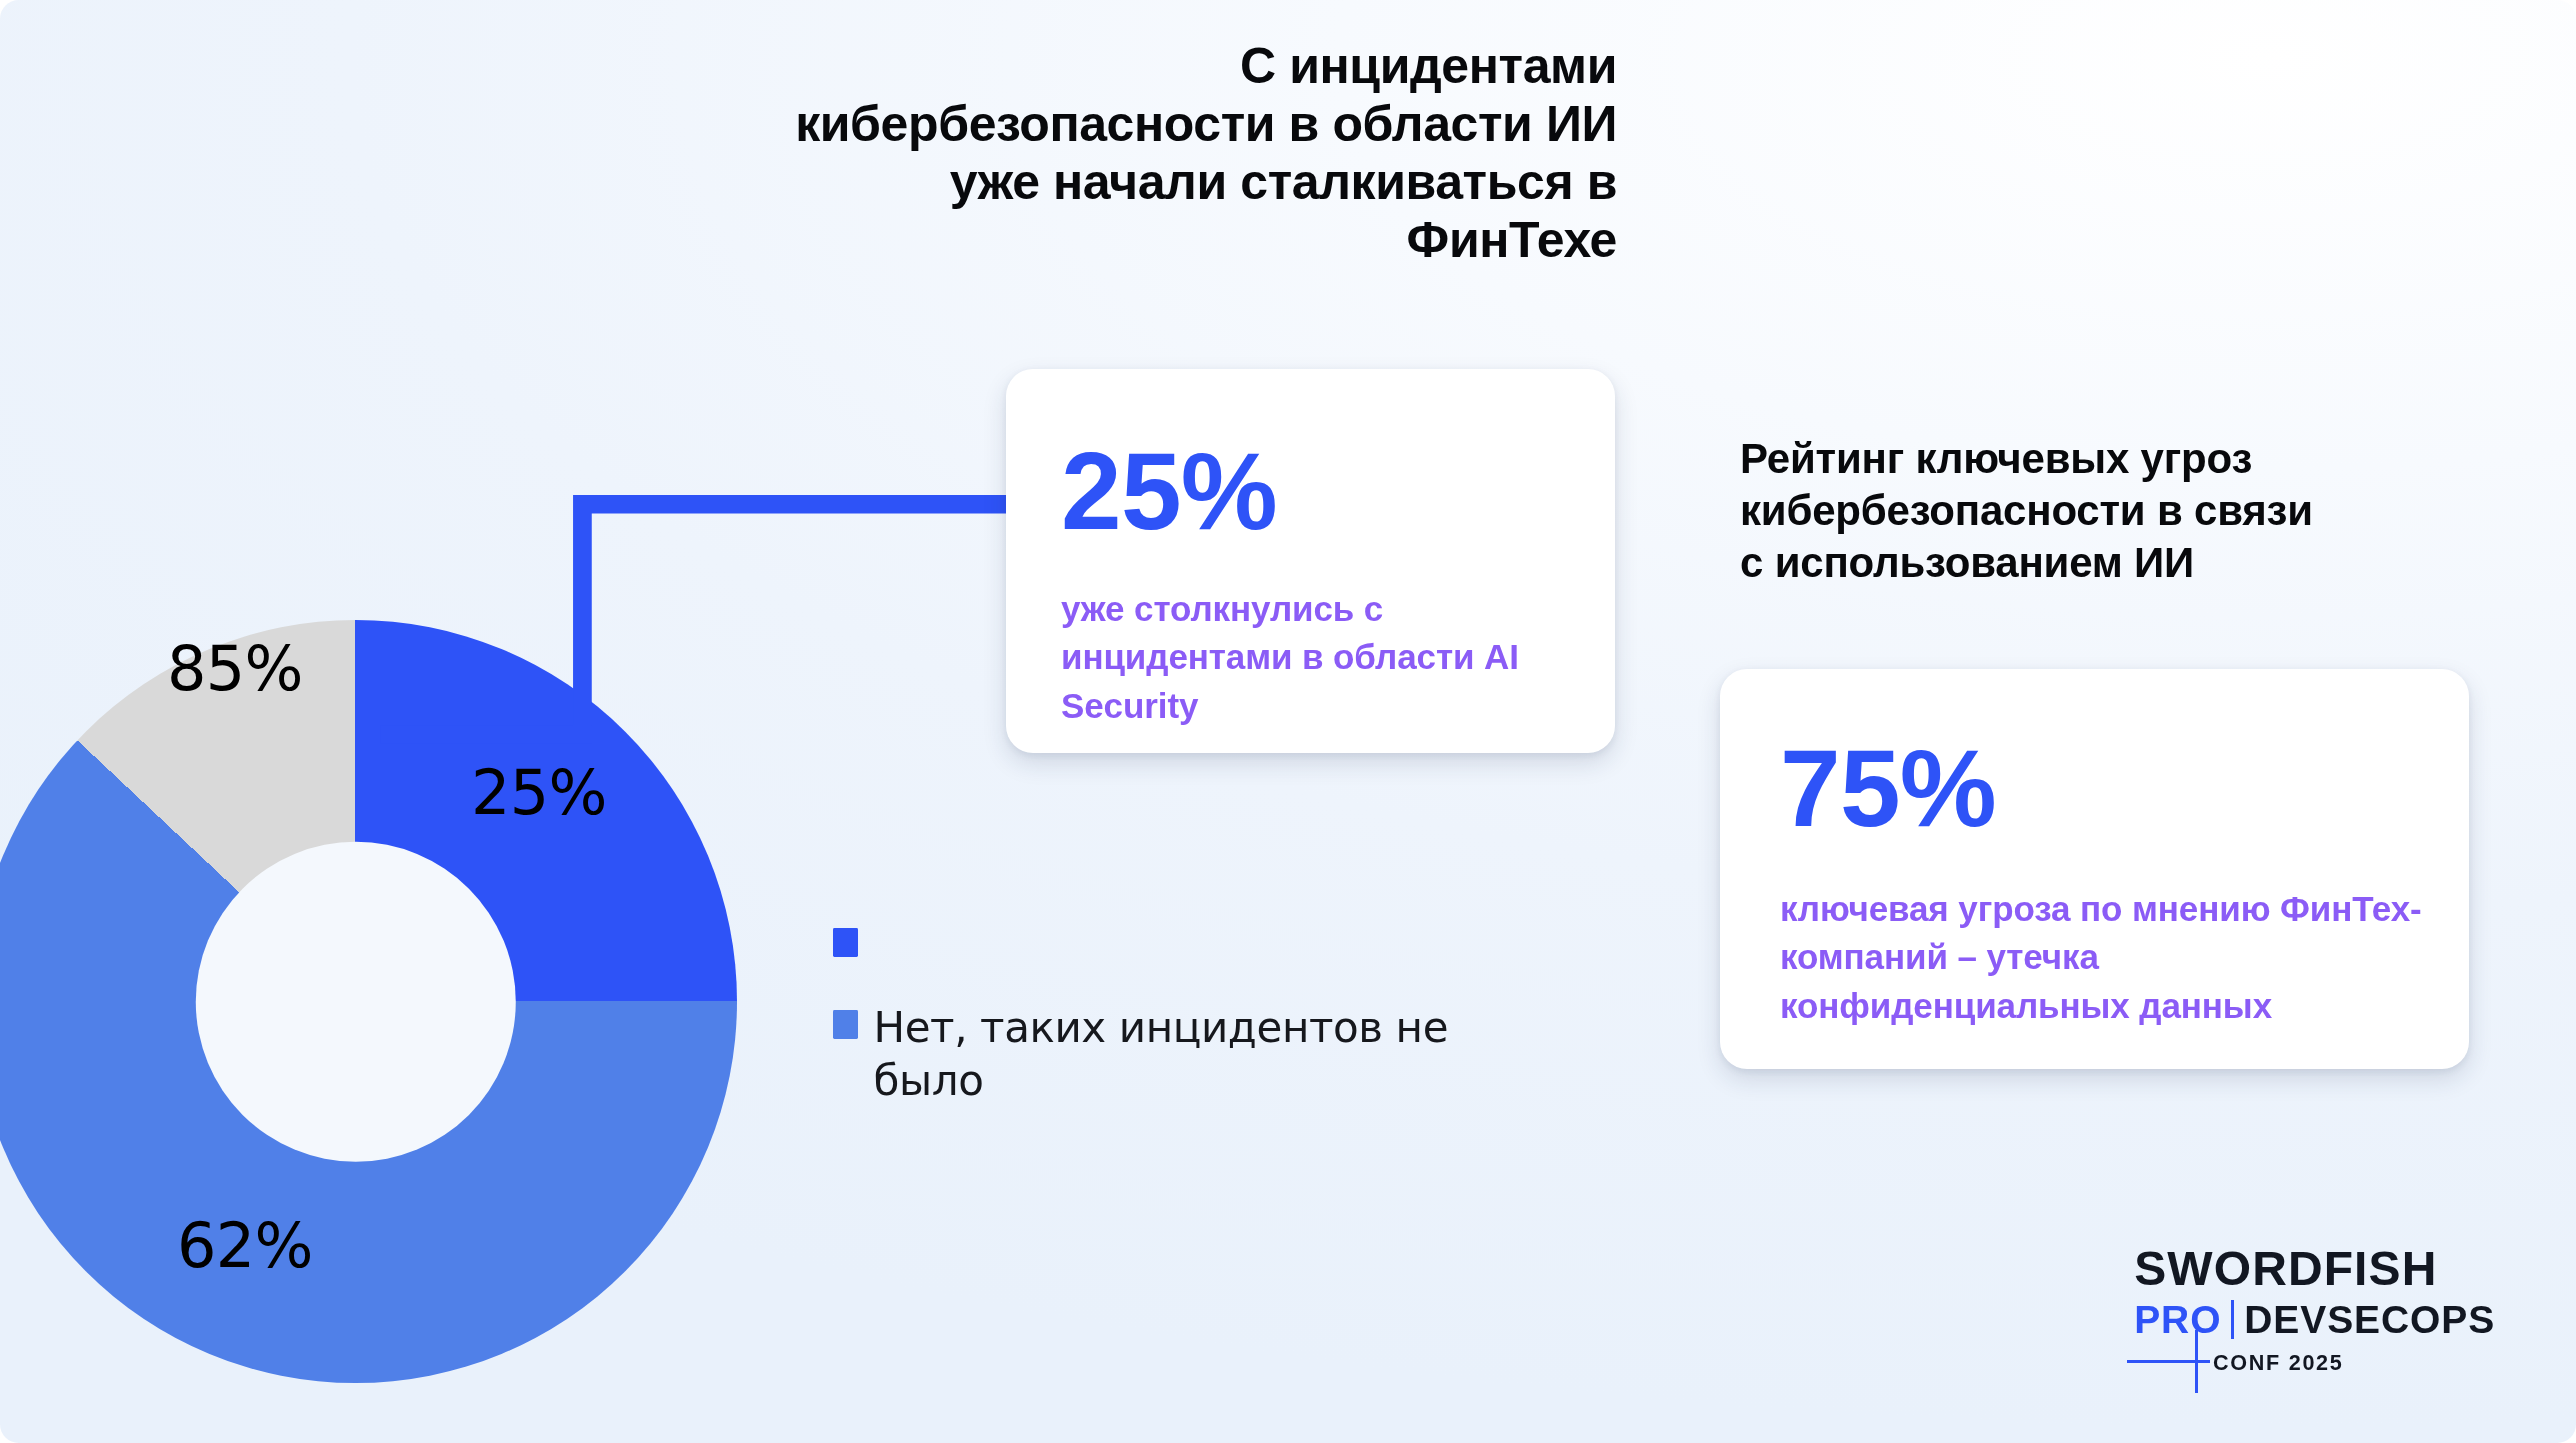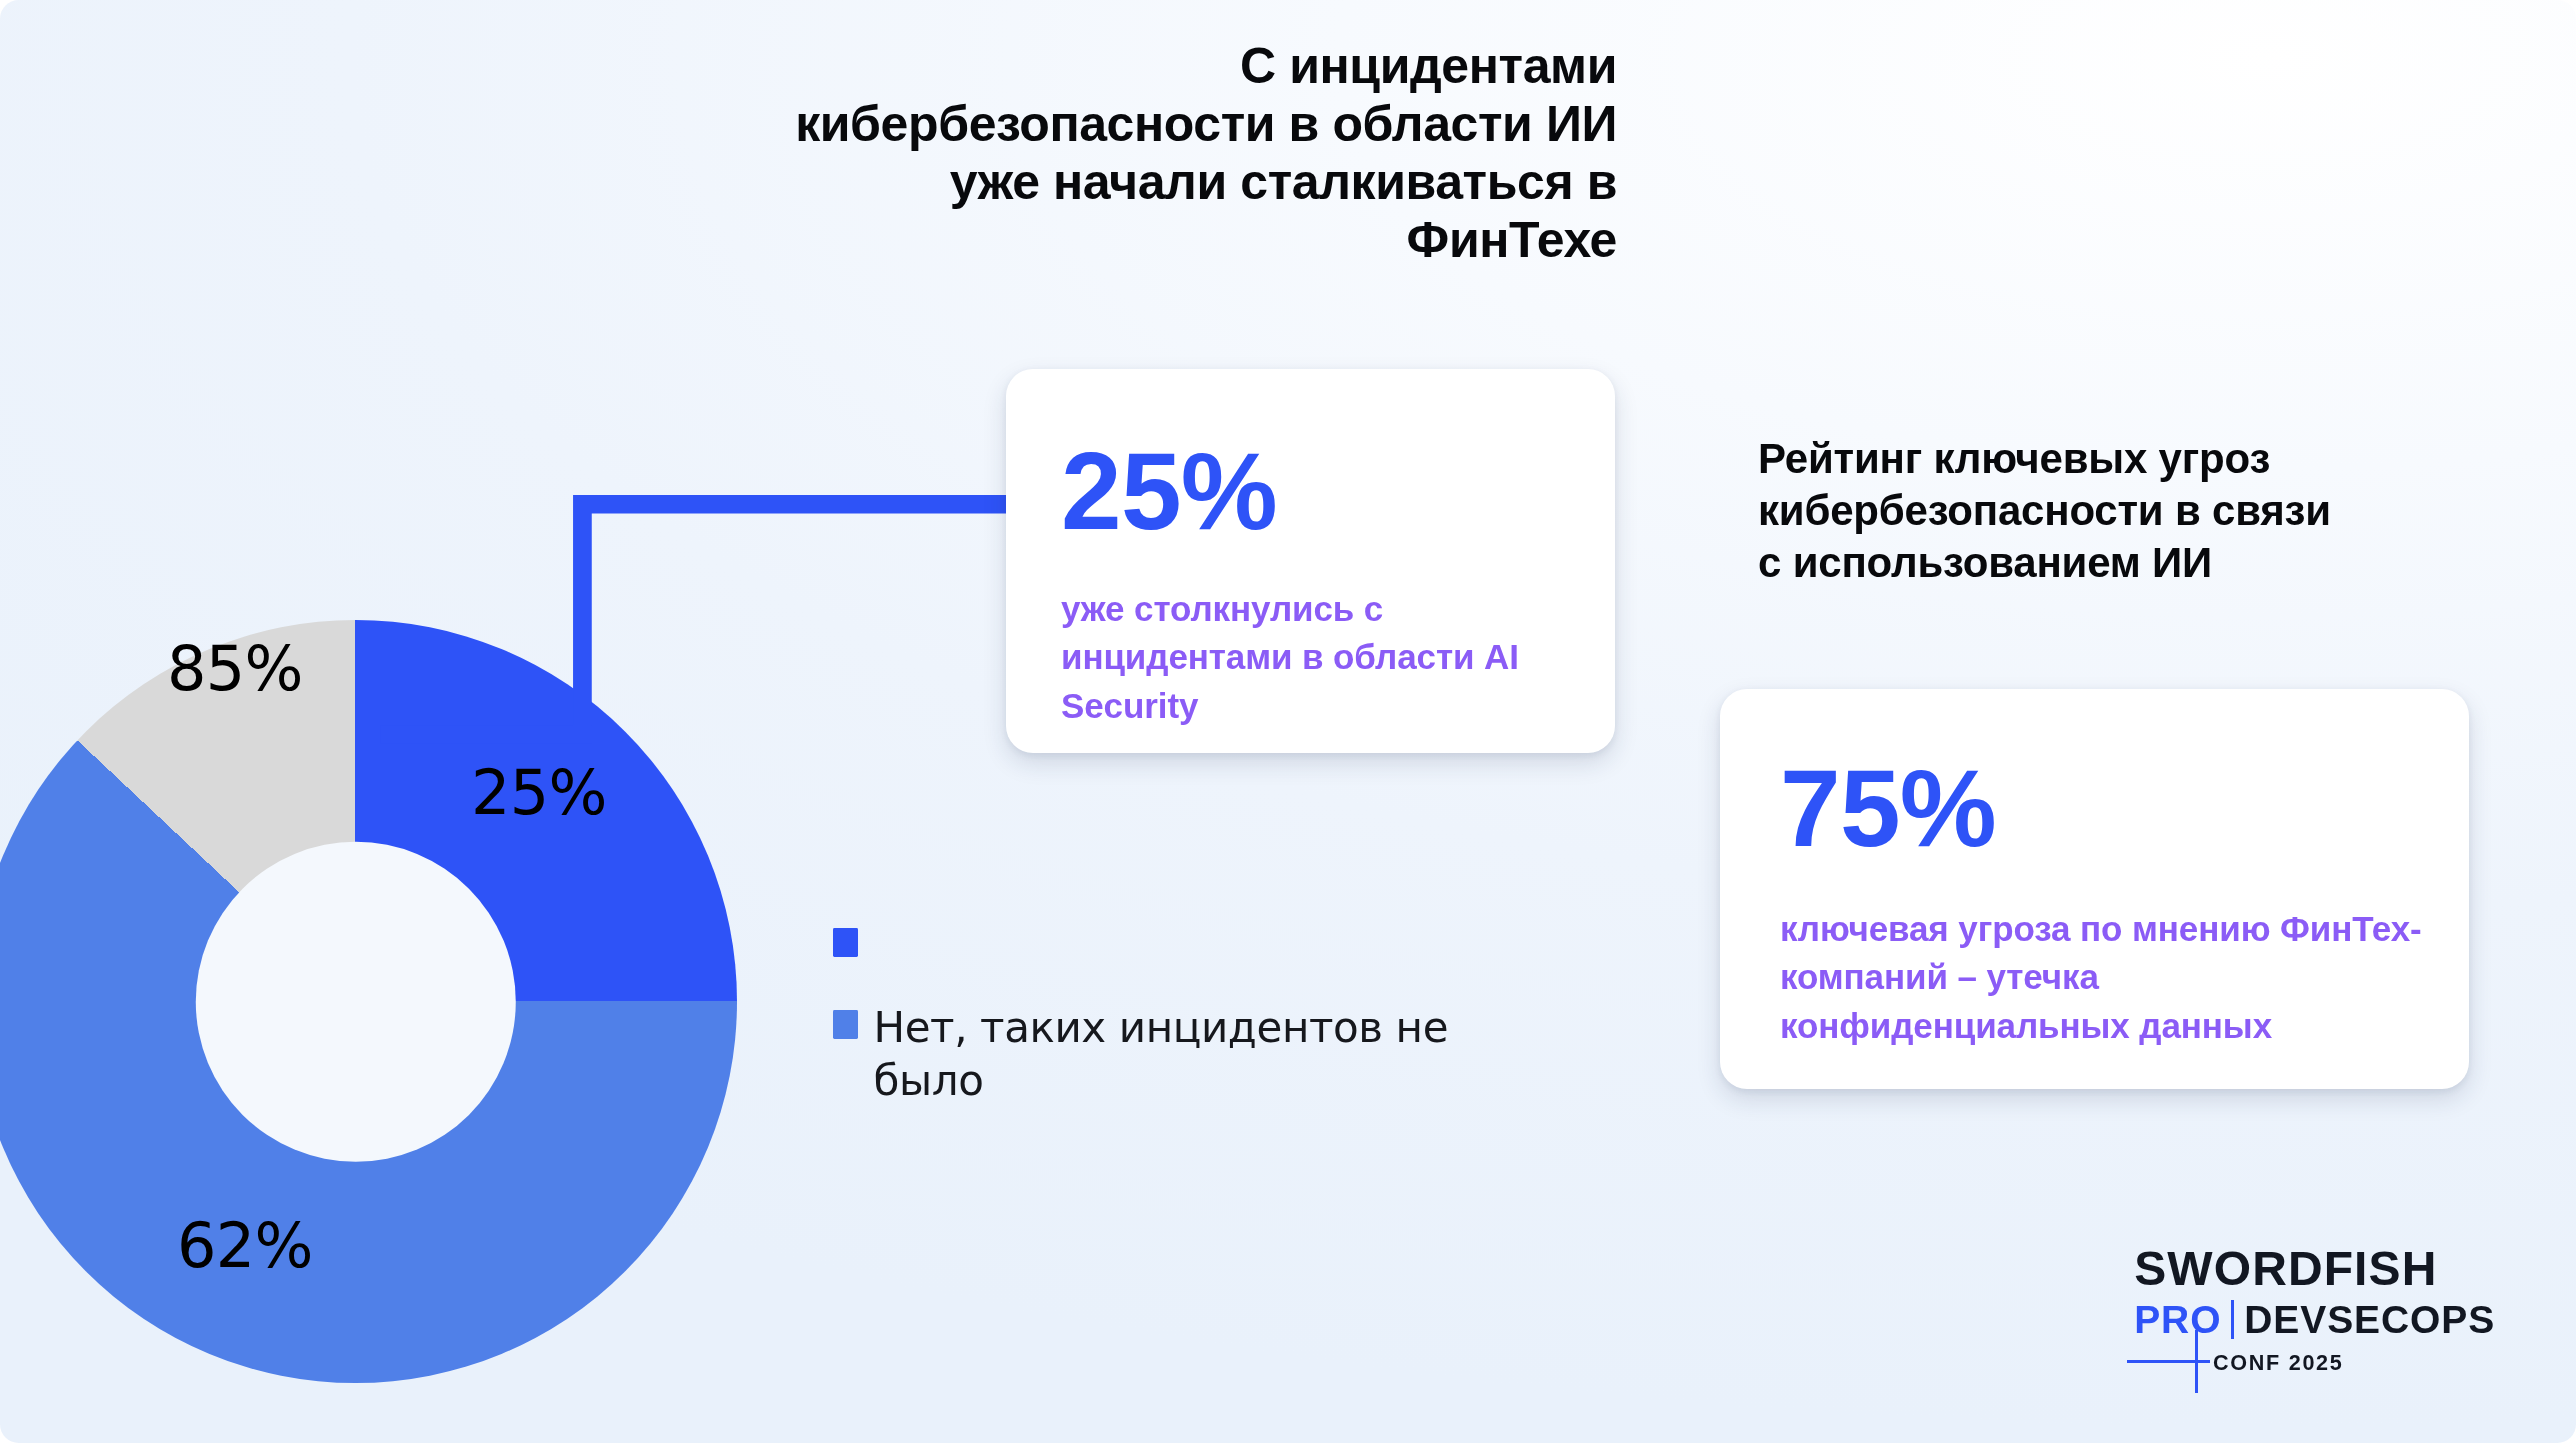--- a/index.html
+++ b/index.html
@@ -156,7 +156,6 @@
     font-family:"Liberation Sans Narrow","Liberation Sans", sans-serif;
     letter-spacing:-0.2px;
     white-space:pre-line;
-    margin-left:18px;
   }
 
   

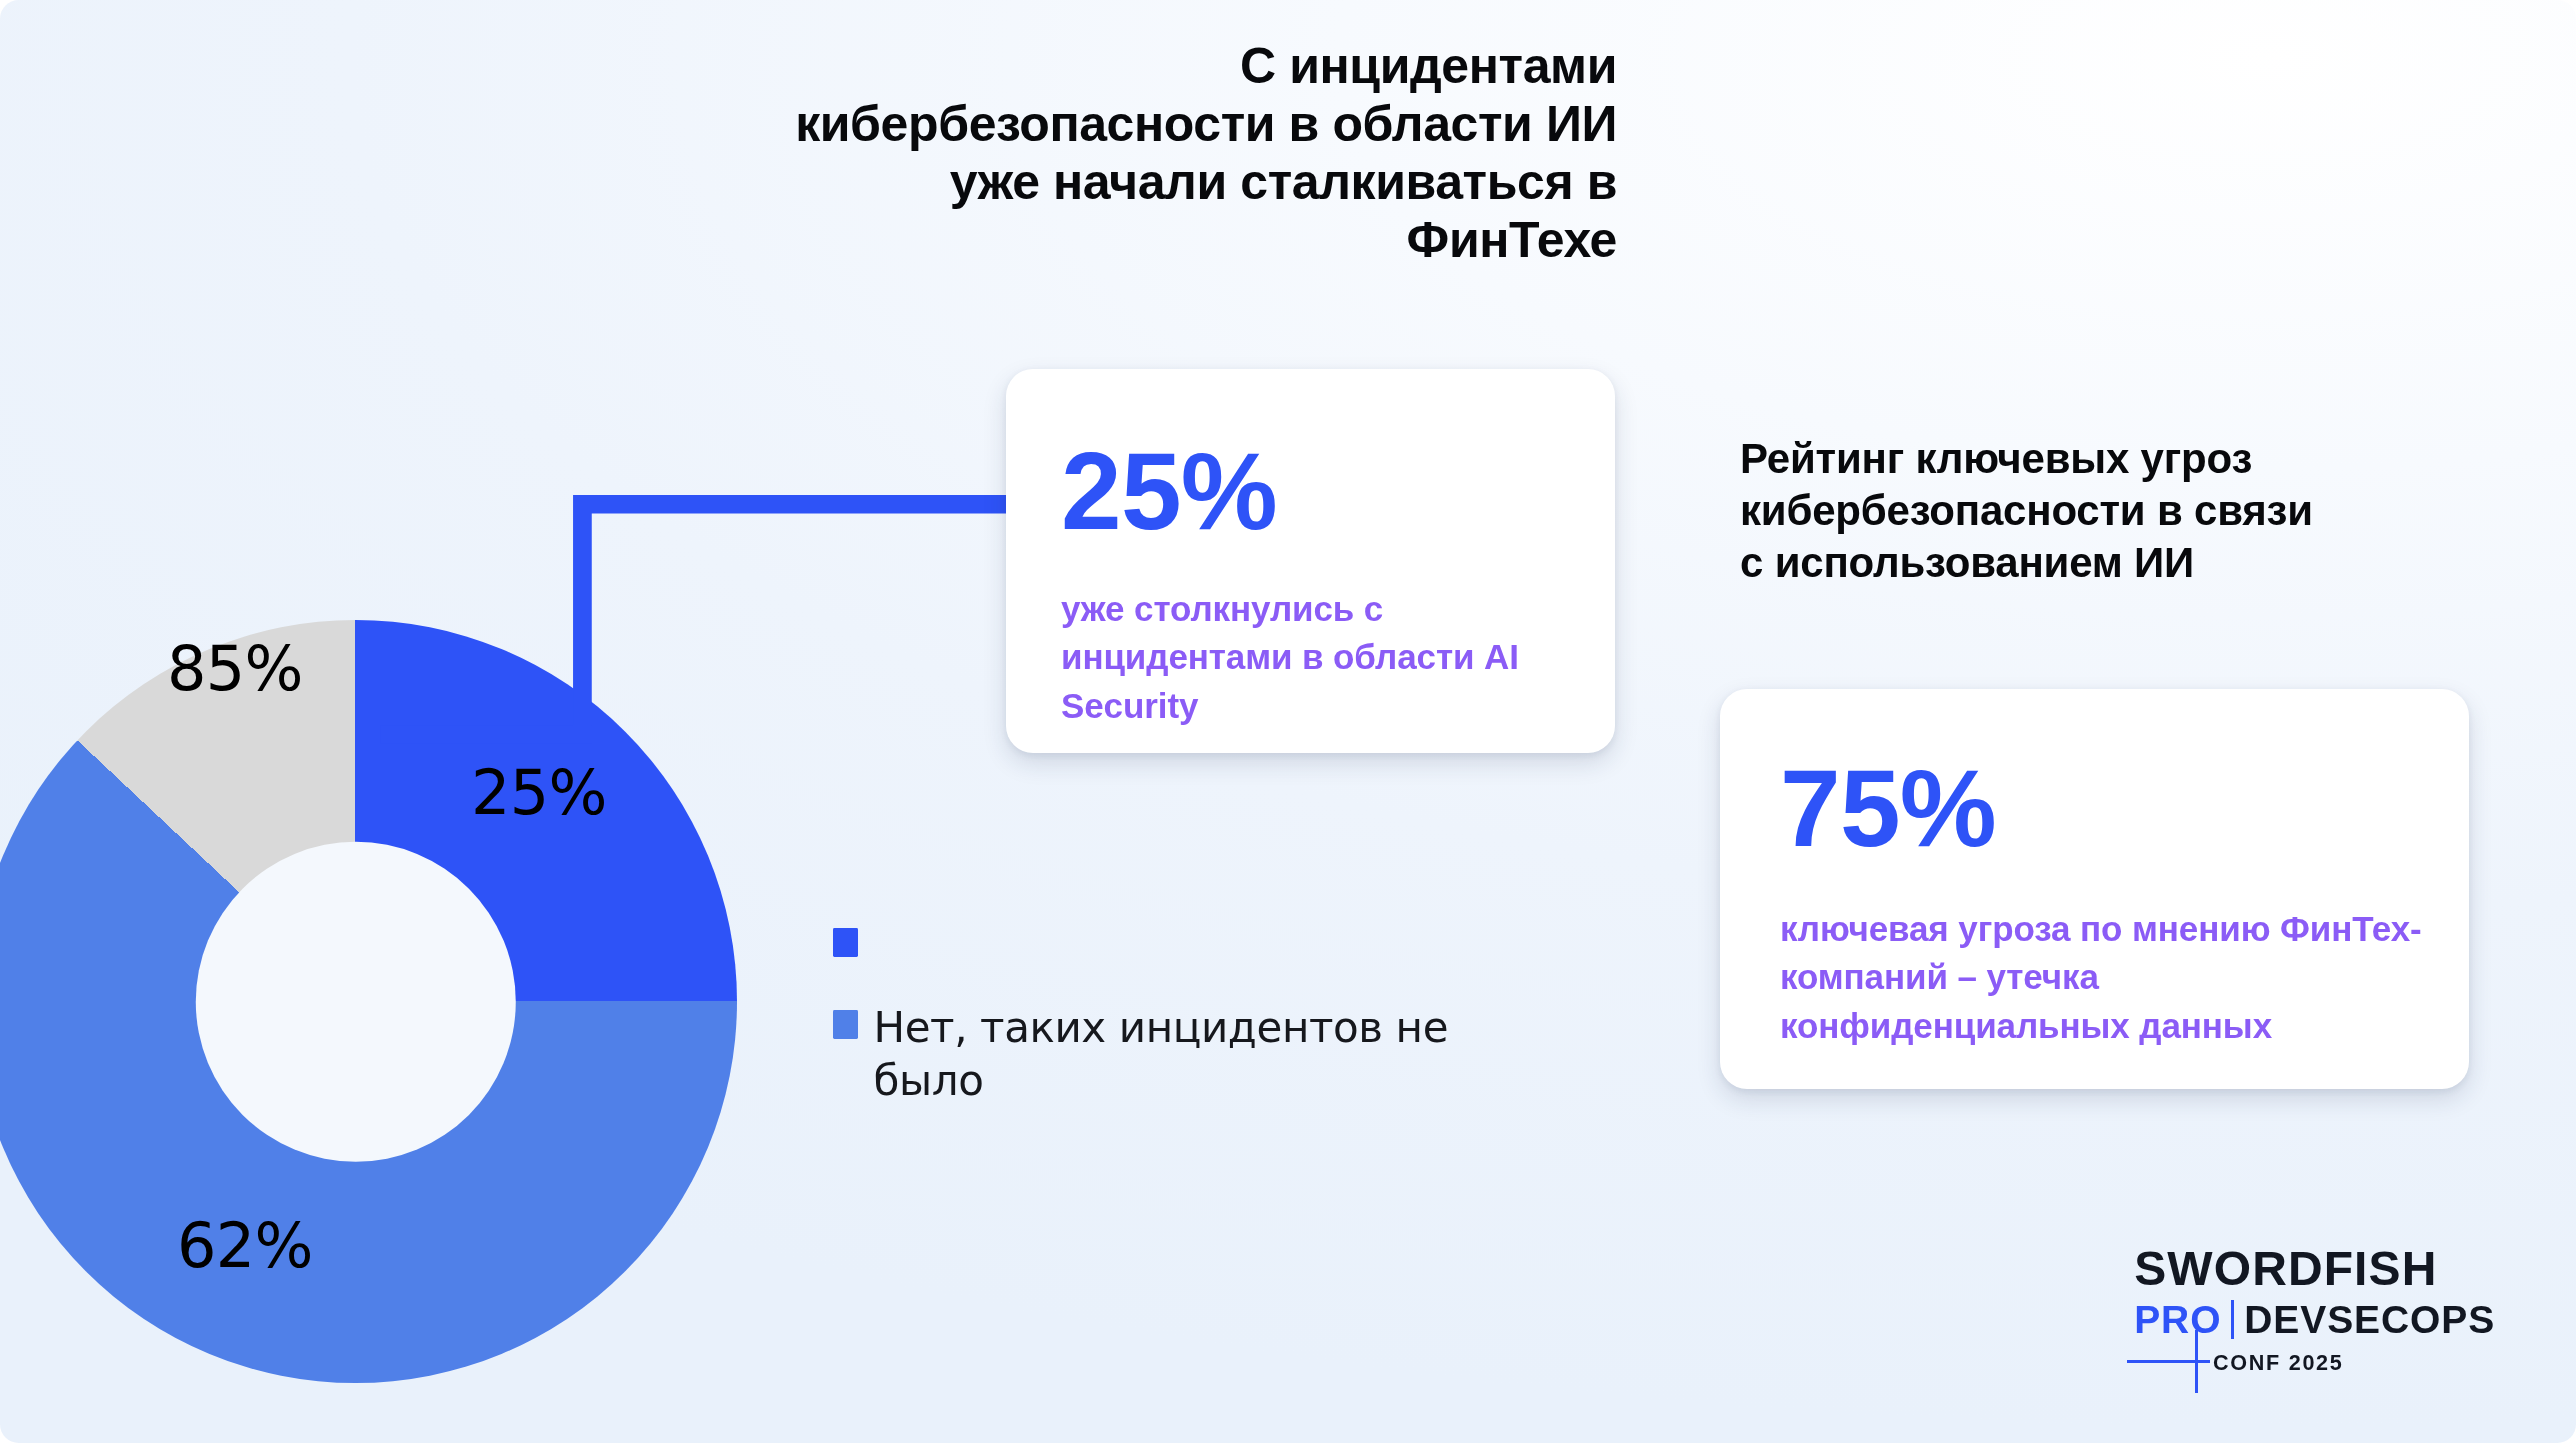--- a/index.html
+++ b/index.html
@@ -117,7 +117,7 @@
     box-shadow:0 10px 24.5px rgba(30,44,80,0.14), 0 2.2px 7.2px rgba(30,44,80,0.07);
   }
   #card-25{ left:1006px; top:369px; width:609px; height:384px; }
-  #card-75{ left:1720px; top:689px; width:749px; height:400px; }
+  #card-75{ left:1720px; top:669px; width:749px; height:400px; }
 
   .card-pct{
     position:absolute;

